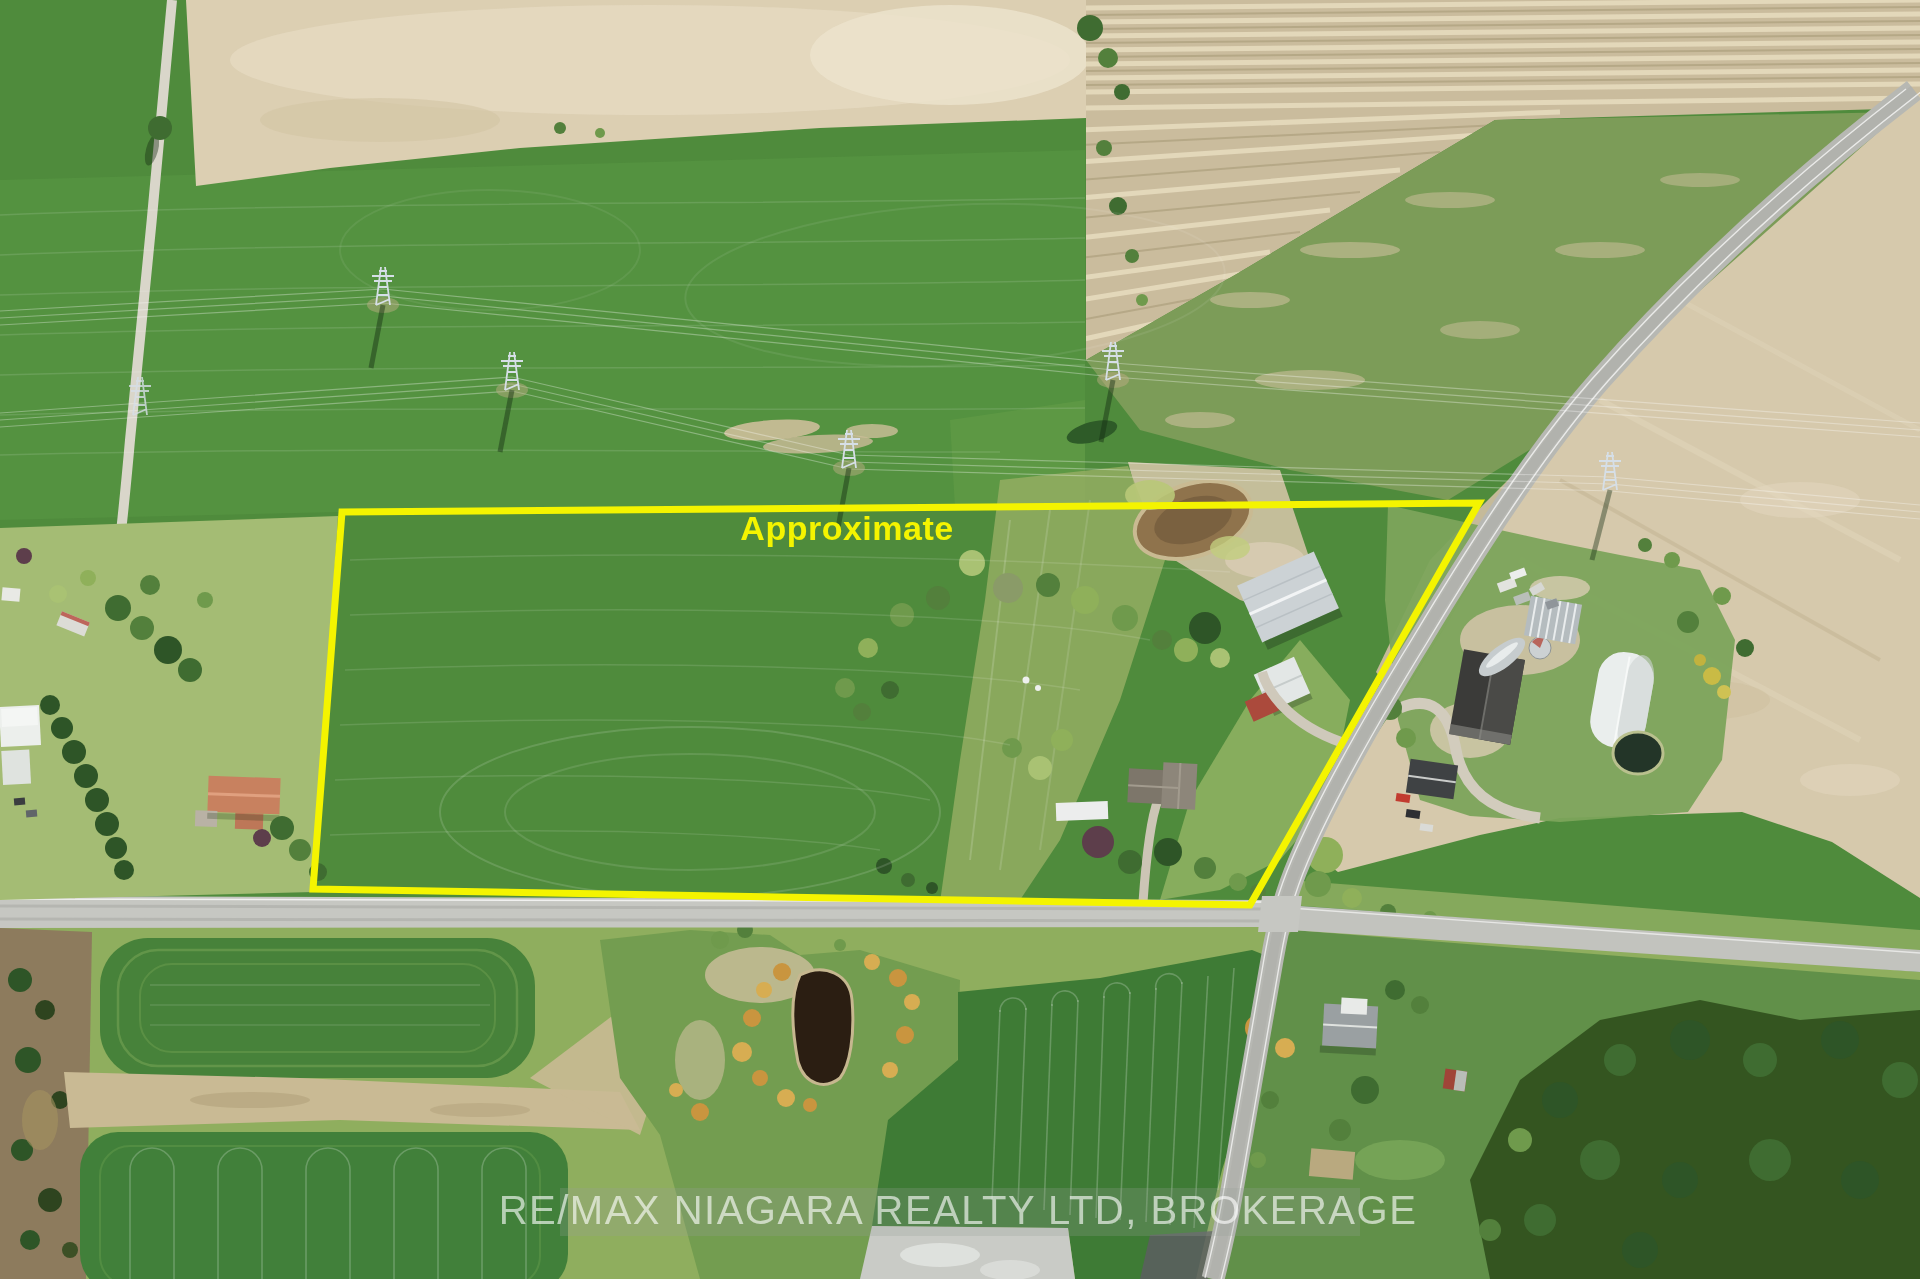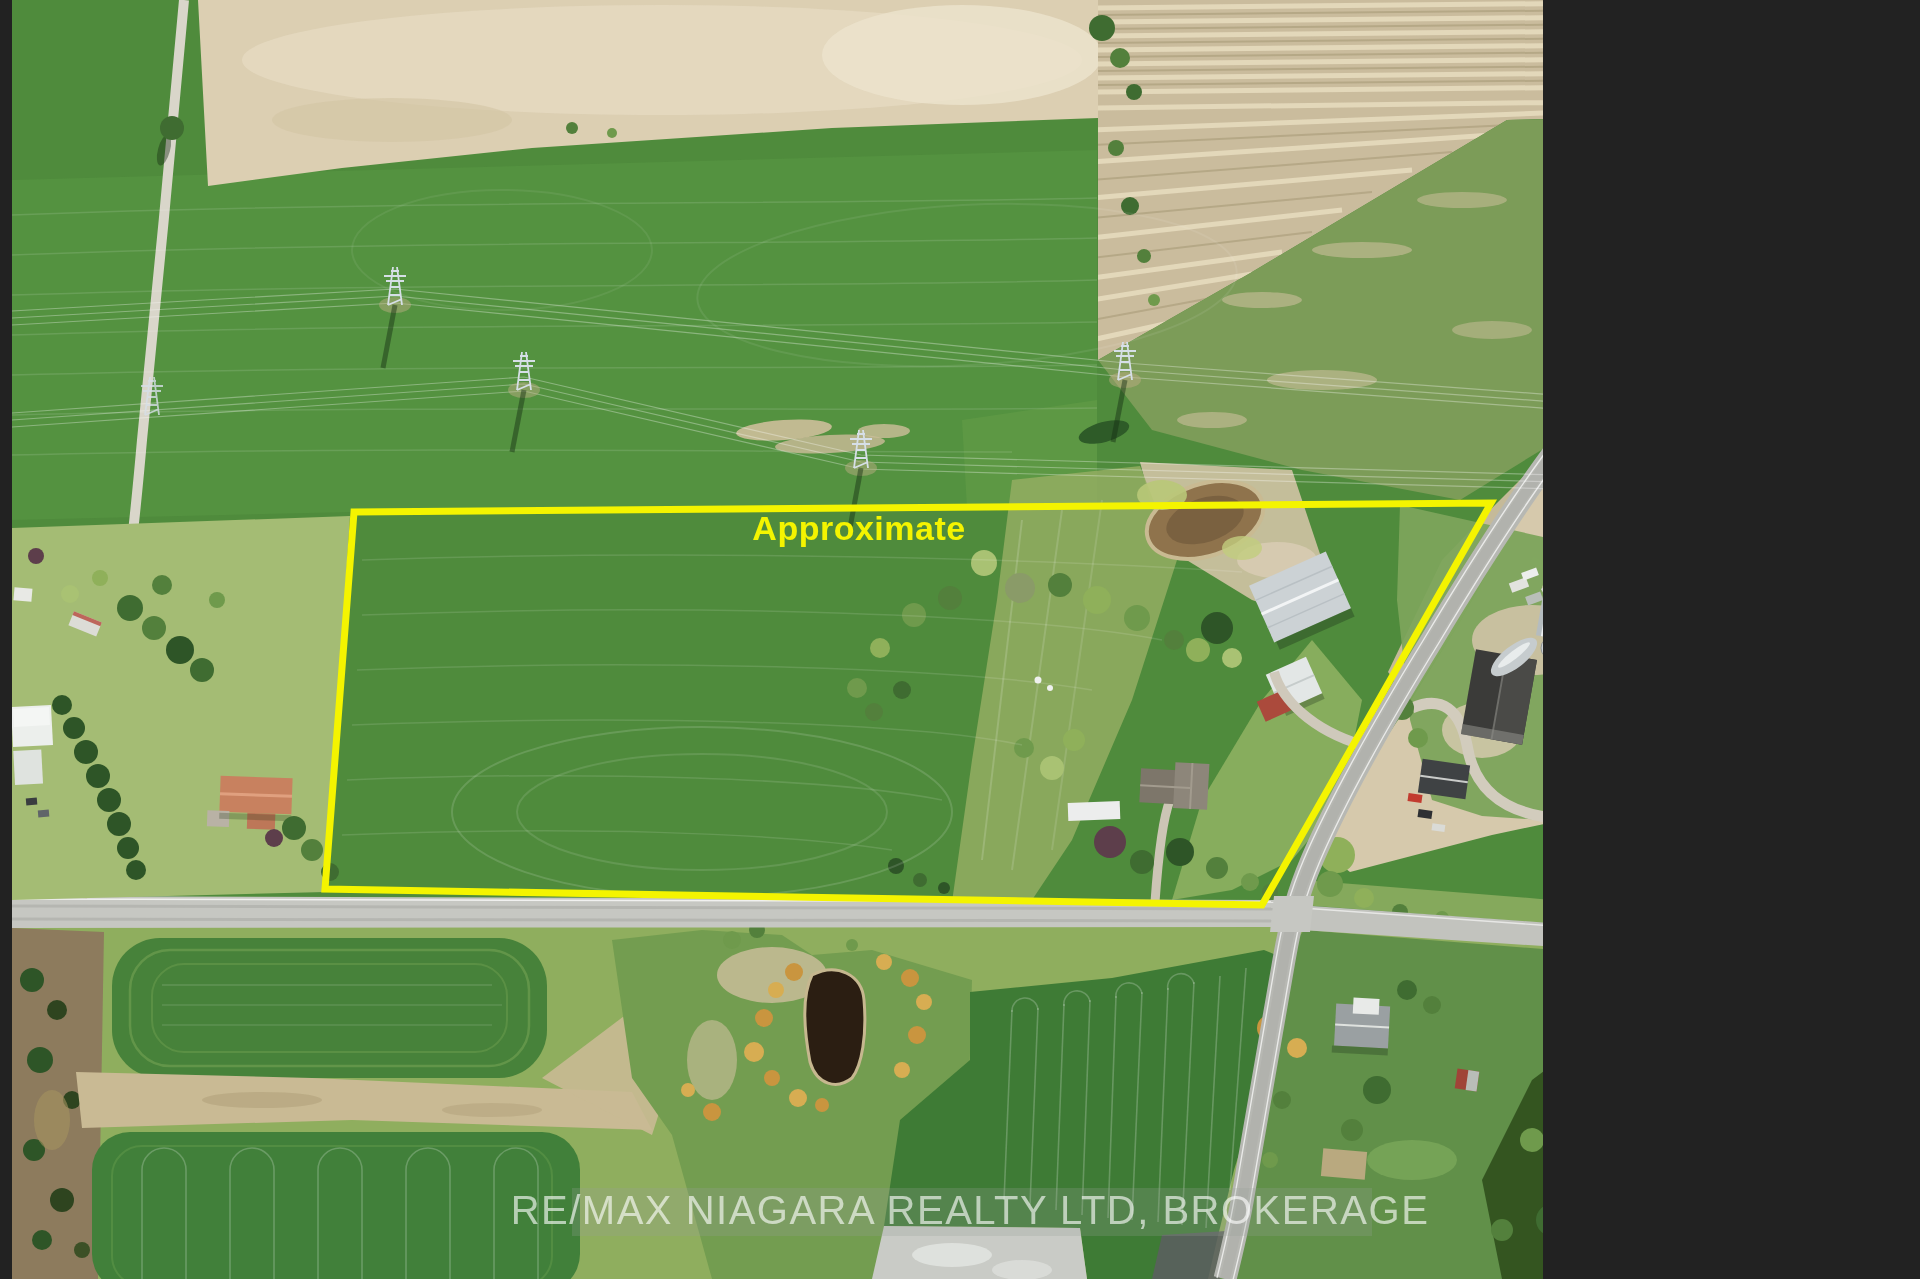--- a/index.html
+++ b/index.html
@@ -3,7 +3,7 @@
 <meta charset="utf-8">
 <style>
   html,body{margin:0;padding:0;background:#222;}
-  .stage{position:relative;width:1531px;height:1279px;overflow:hidden;font-family:"Liberation Sans",sans-serif;padding-left:12px;}
+  .stage{position:relative;width:1920px;height:1279px;overflow:hidden;font-family:"Liberation Sans",sans-serif;}
   svg{display:block}
   .t1{fill:#2e5527}.t2{fill:#3f6c31}.t3{fill:#53803c}.t4{fill:#6f9a4c}.t5{fill:#8fb05a}.t6{fill:#a9c273}
   .tm{fill:#5d3e4b}.to{fill:#c9953f}.to2{fill:#d7ad52}.tg{fill:#8a9b68}

